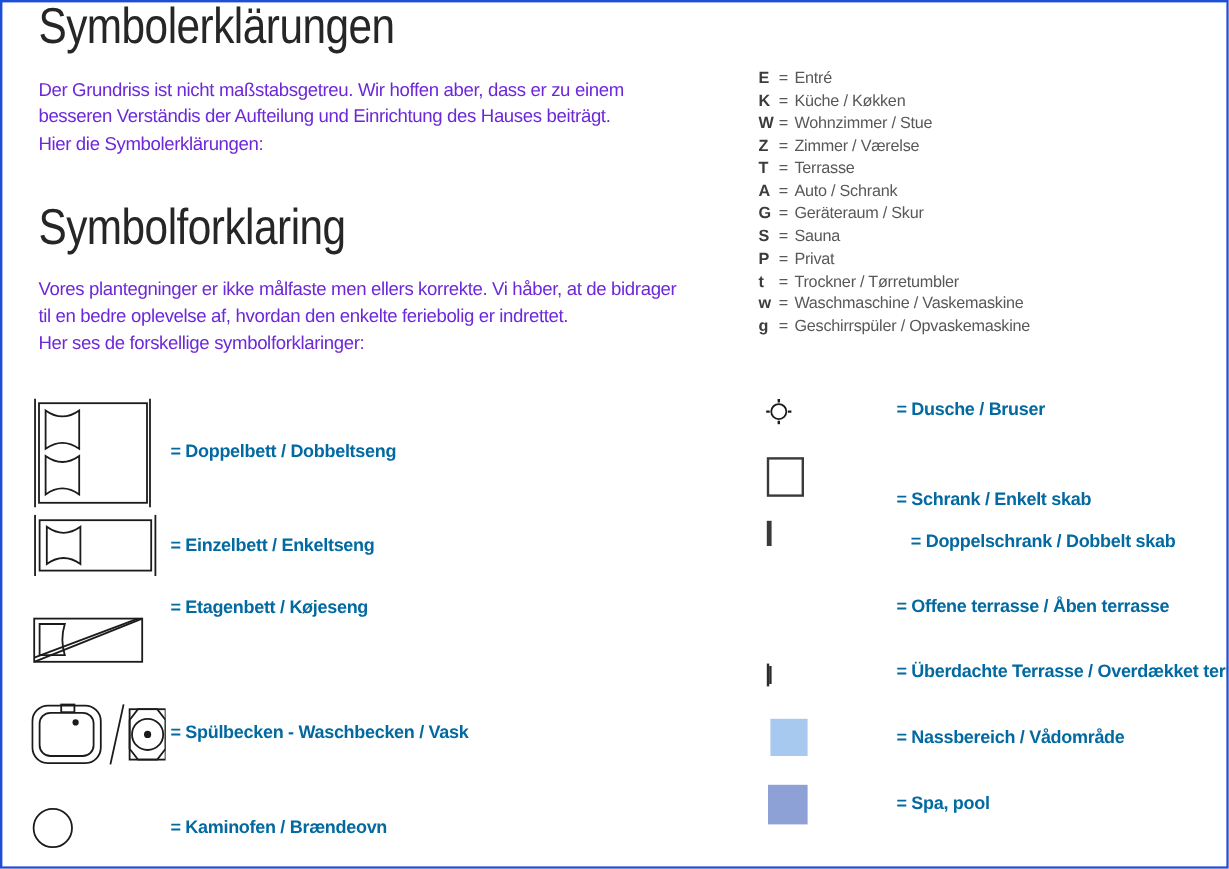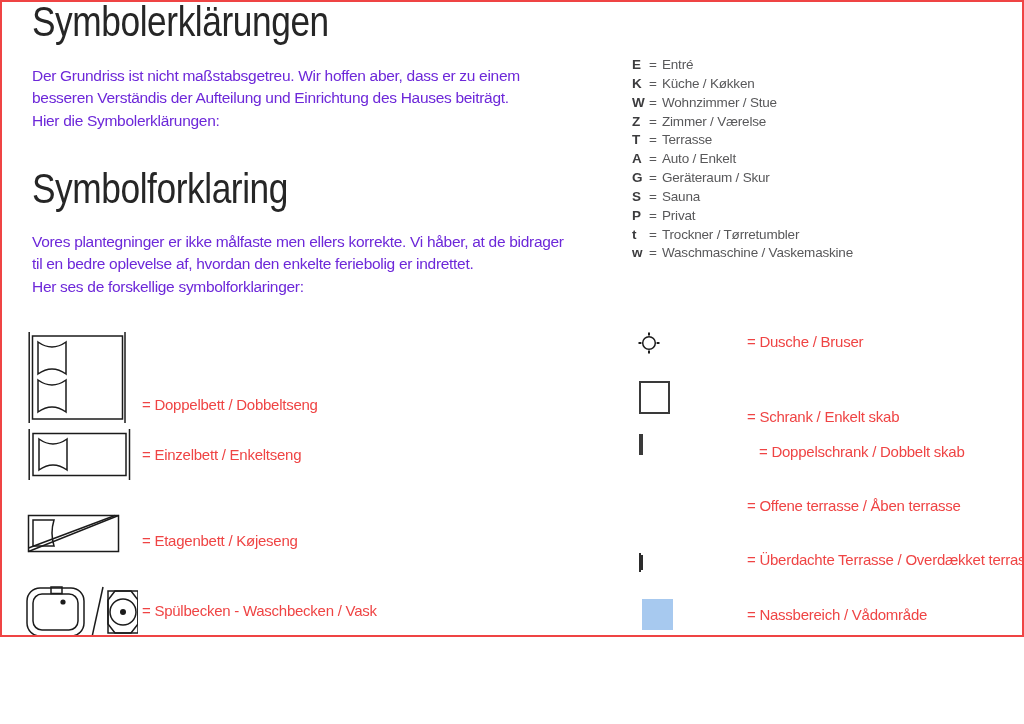--- a/index.html
+++ b/index.html
@@ -5,8 +5,8 @@
   html,body { margin:0; padding:0; background:#fff; }
   body { font-family: "Liberation Sans", sans-serif; color:#4f4f51; }
   #page {
-    position:relative; width:1024px; height:637px; background:#ffffff;
-    box-sizing:border-box; border:2px solid #ef4444; overflow:hidden;
+    position:relative; width:1024px; height:724px; background:#ffffff;
+    box-sizing:border-box; border:2px solid #1d4ed8; overflow:hidden;
   }
   .abs { position:absolute; }
 

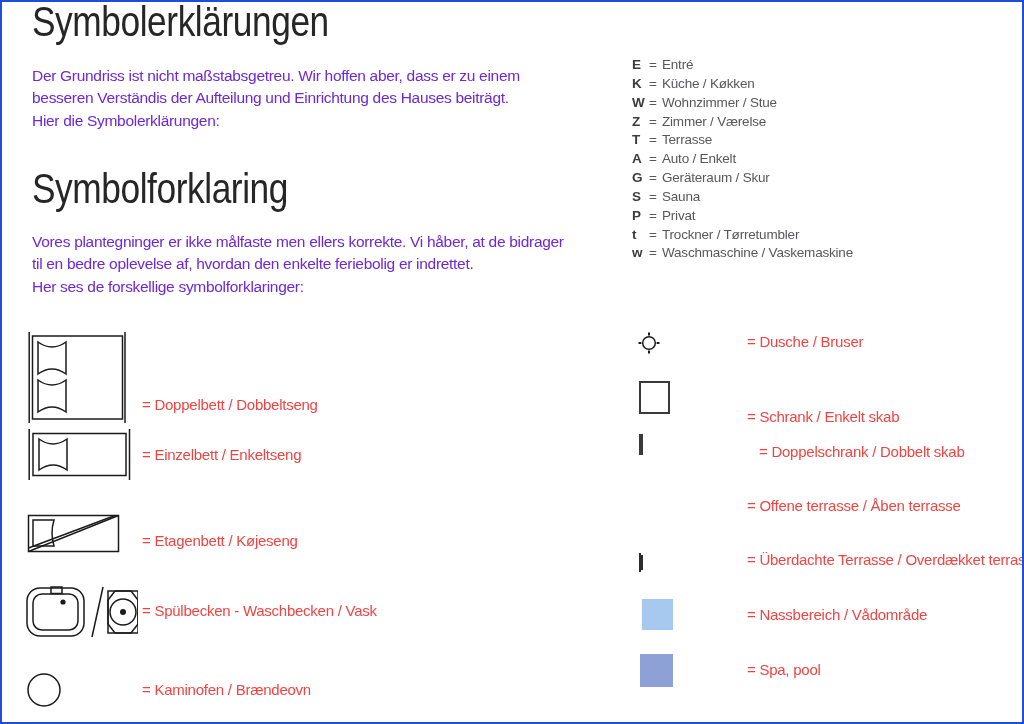--- a/index.html
+++ b/index.html
@@ -81,7 +81,7 @@
     <div class="abbr-row"><span class="abbr-letter">W</span><span class="abbr-eq">=</span><span class="abbr-label">Wohnzimmer / Stue</span></div>
     <div class="abbr-row"><span class="abbr-letter">Z</span><span class="abbr-eq">=</span><span class="abbr-label">Zimmer / Værelse</span></div>
     <div class="abbr-row"><span class="abbr-letter">T</span><span class="abbr-eq">=</span><span class="abbr-label">Terrasse</span></div>
-    <div class="abbr-row"><span class="abbr-letter">A</span><span class="abbr-eq">=</span><span class="abbr-label">Auto / Enkelt</span></div>
+    <div class="abbr-row"><span class="abbr-letter">A</span><span class="abbr-eq">=</span><span class="abbr-label">Auto / Schrank</span></div>
     <div class="abbr-row"><span class="abbr-letter">G</span><span class="abbr-eq">=</span><span class="abbr-label">Geräteraum / Skur</span></div>
     <div class="abbr-row"><span class="abbr-letter">S</span><span class="abbr-eq">=</span><span class="abbr-label">Sauna</span></div>
     <div class="abbr-row"><span class="abbr-letter">P</span><span class="abbr-eq">=</span><span class="abbr-label">Privat</span></div>

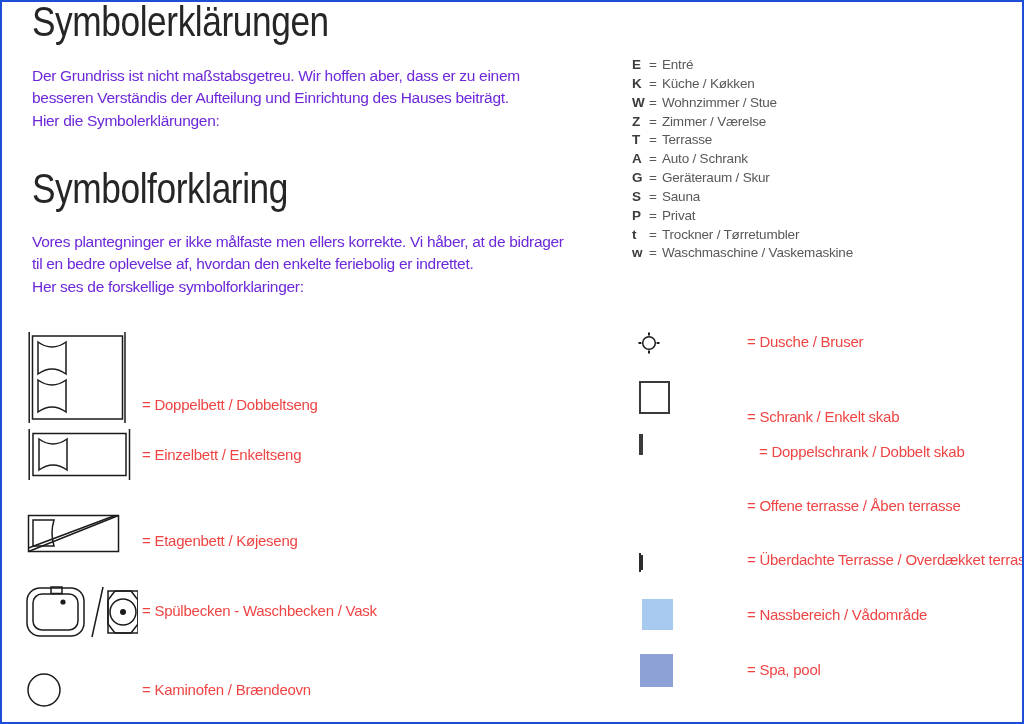--- a/index.html
+++ b/index.html
@@ -87,6 +87,7 @@
     <div class="abbr-row"><span class="abbr-letter">P</span><span class="abbr-eq">=</span><span class="abbr-label">Privat</span></div>
     <div class="abbr-row"><span class="abbr-letter">t</span><span class="abbr-eq">=</span><span class="abbr-label">Trockner / Tørretumbler</span></div>
     <div class="abbr-row"><span class="abbr-letter">w</span><span class="abbr-eq">=</span><span class="abbr-label">Waschmaschine / Vaskemaskine</span></div>
+    <div class="abbr-row"><span class="abbr-letter">g</span><span class="abbr-eq">=</span><span class="abbr-label">Geschirrspüler / Opvaskemaskine</span></div>
   </div>
 
   

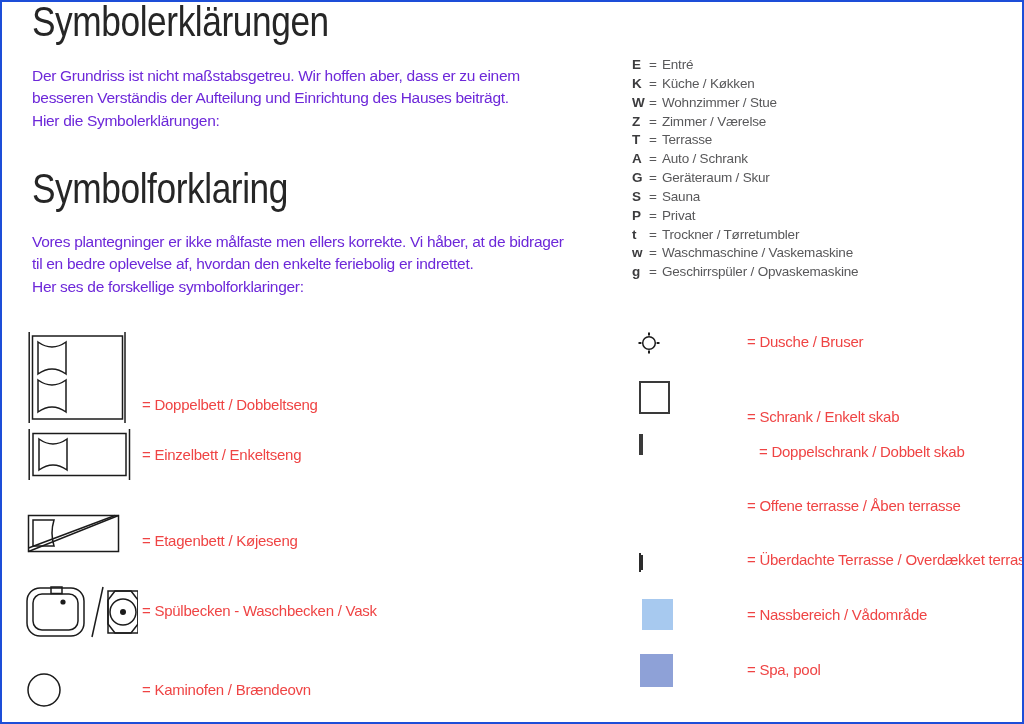--- a/index.html
+++ b/index.html
@@ -32,8 +32,8 @@
 
   
   .sym-label {
-    font-size:15px; line-height:20px; color:#ef4444;
-    letter-spacing:-0.25px; white-space:nowrap;
+    font-size:15px; line-height:20px; color:#0369a1;
+    letter-spacing:-0.25px; white-space:nowrap;font-weight:bold;
   }
 
   

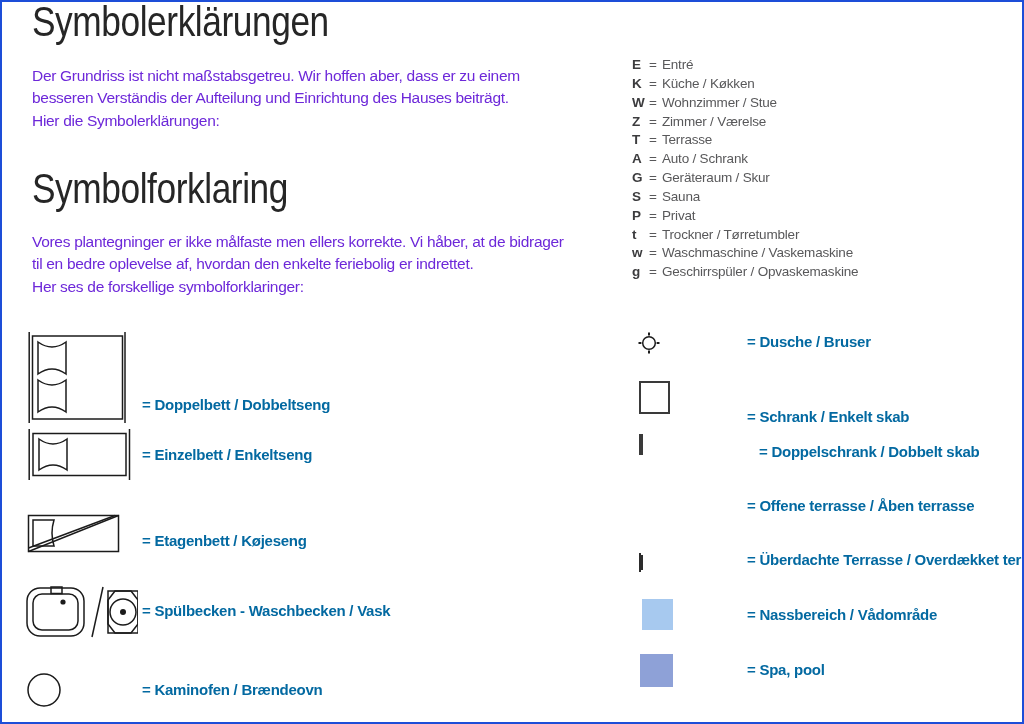--- a/index.html
+++ b/index.html
@@ -102,7 +102,7 @@
       <path class="ln" d="M11,48 Q25,58 39,48 L39,80 Q25,70 11,80 Z"></path>
     </svg>
   </span>
-  <div class="abs sym-label" style="left:140px; top:365px;margin-top:28px;">= Doppelbett / Dobbeltseng</div>
+  <div class="abs sym-label" style="left:140px; top:365px;">= Doppelbett / Dobbeltseng</div>
 
   
   <span class="abs" style="left:25px; top:427px;">

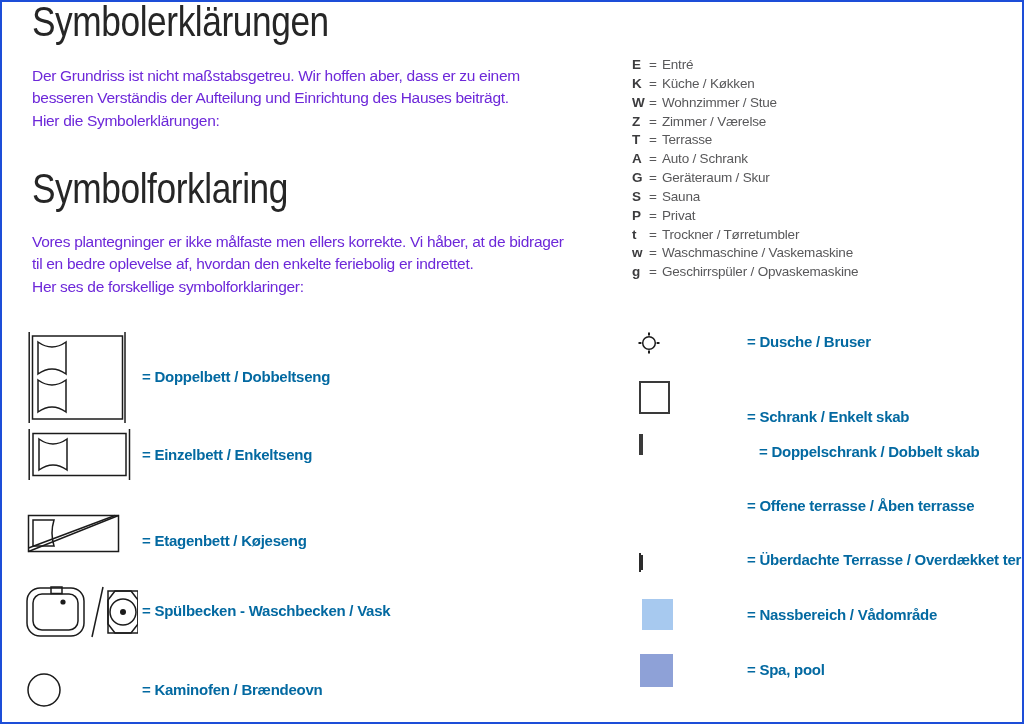--- a/index.html
+++ b/index.html
@@ -124,7 +124,7 @@
       <path class="ln" d="M6,6 L27,6 Q23,19 27,32 L6,32 Z"></path>
     </svg>
   </span>
-  <div class="abs sym-label" style="left:140px; top:529px;">= Etagenbett / Køjeseng</div>
+  <div class="abs sym-label" style="left:140px; top:495px;">= Etagenbett / Køjeseng</div>
 
   
   <span class="abs" style="left:24px; top:584px;">

